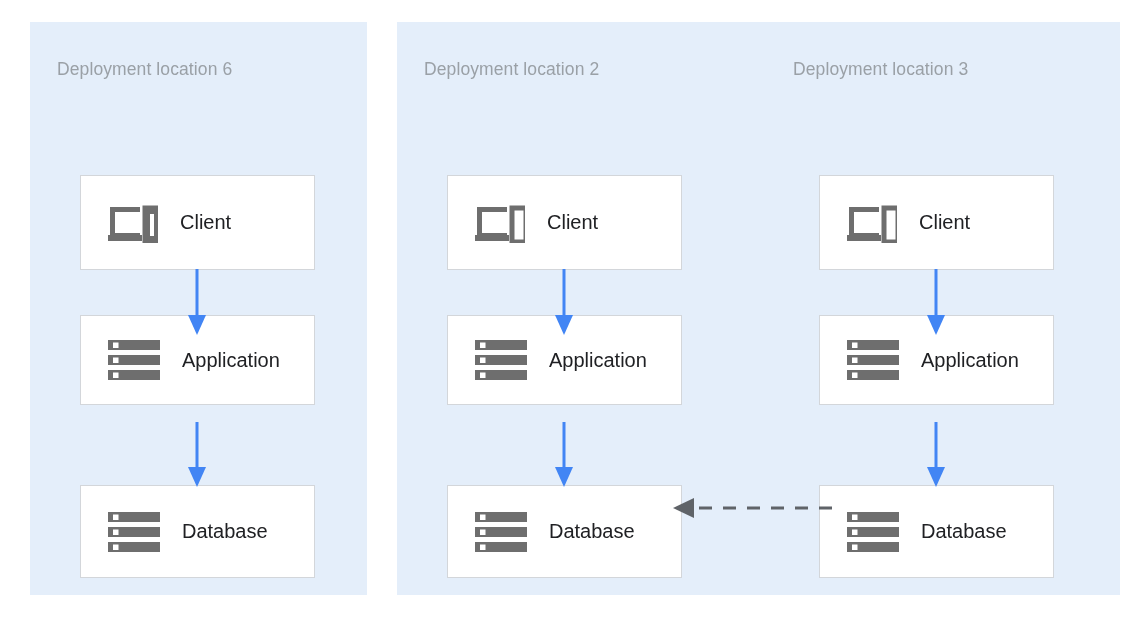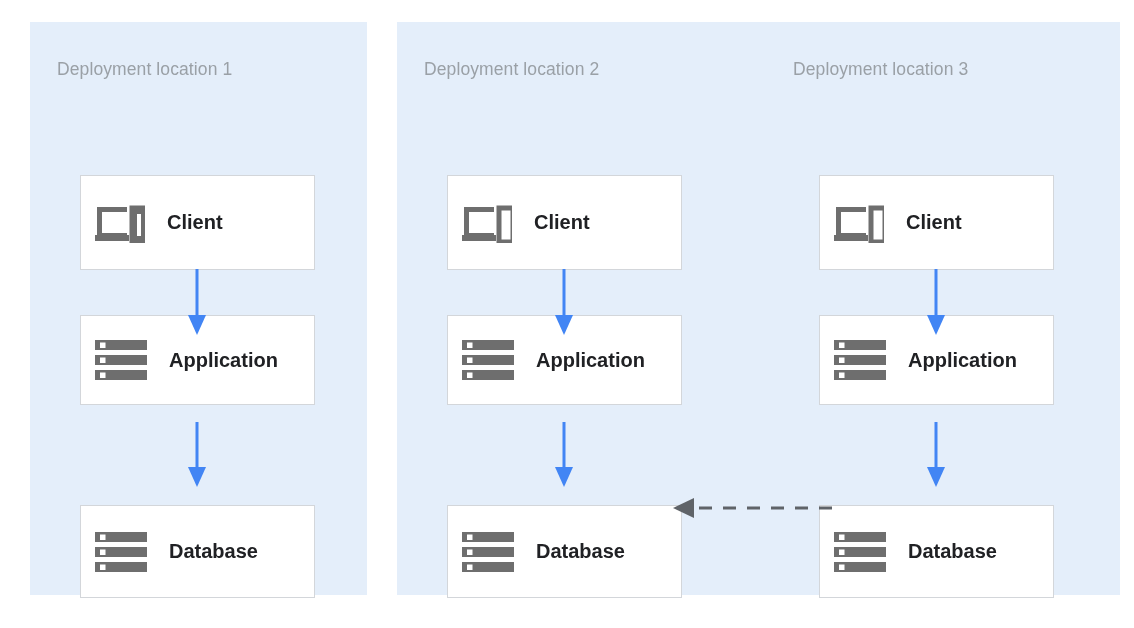--- a/index.html
+++ b/index.html
@@ -102,7 +102,7 @@
 <div id="canvas">
 
   <div class="zone" id="zone-1">
-    <div class="zone-title">Deployment location 1</div>
+    <div class="zone-title">Deployment location 6</div>
 
     <div class="node row-client w-z1">
       <svg class="icon" width="50" height="40" viewBox="0 0 50 40" aria-hidden="true">

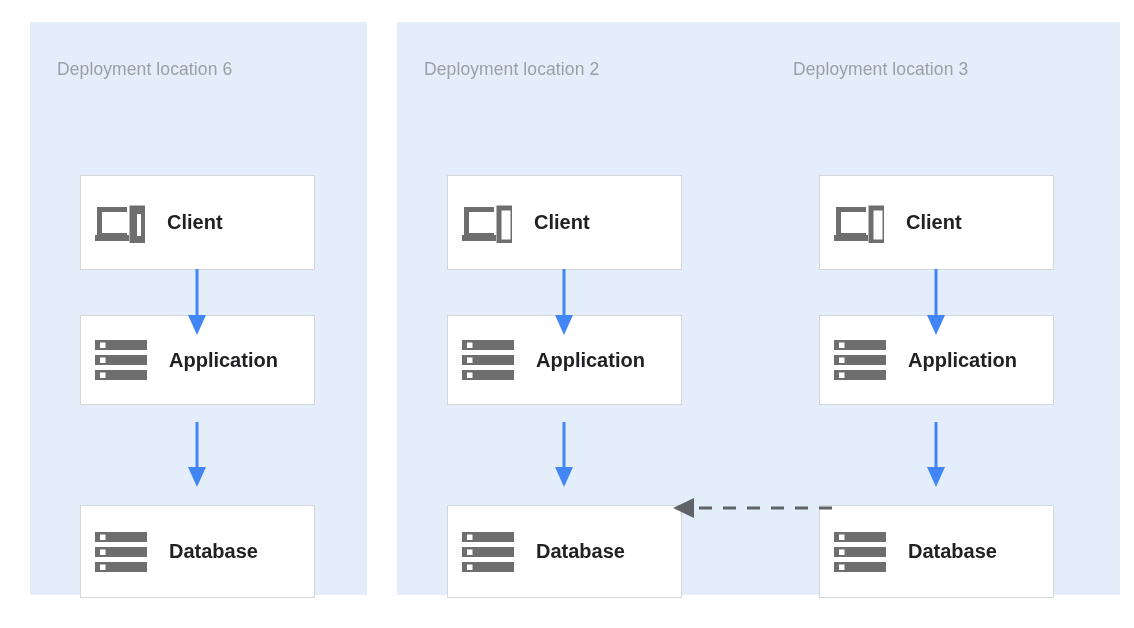--- a/index.html
+++ b/index.html
@@ -48,8 +48,7 @@
     box-sizing: border-box;
     display: flex;
     align-items: center;
-    padding-left: 14px;
-    font-weight: bold;
+    padding-left: 27px;
   }
   .node-label {
     font-size: 20px;

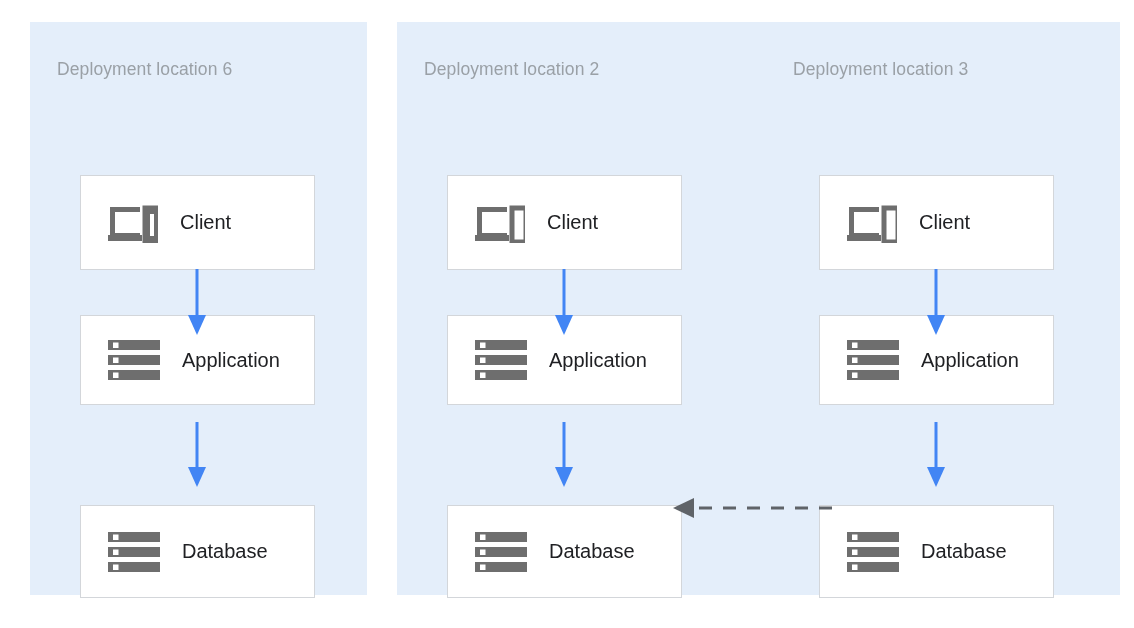--- a/index.html
+++ b/index.html
@@ -60,7 +60,7 @@
   
   .row-client   { top: 153px; height: 95px; }
   .row-app      { top: 293px; height: 90px; }
-  .row-db       { top: 463px; height: 93px; margin-top: 20px; }
+  .row-db       { top: 463px; height: 93px; }
 
   .w-z1 { width: 235px; }
   .w-z2 { width: 235px; }

